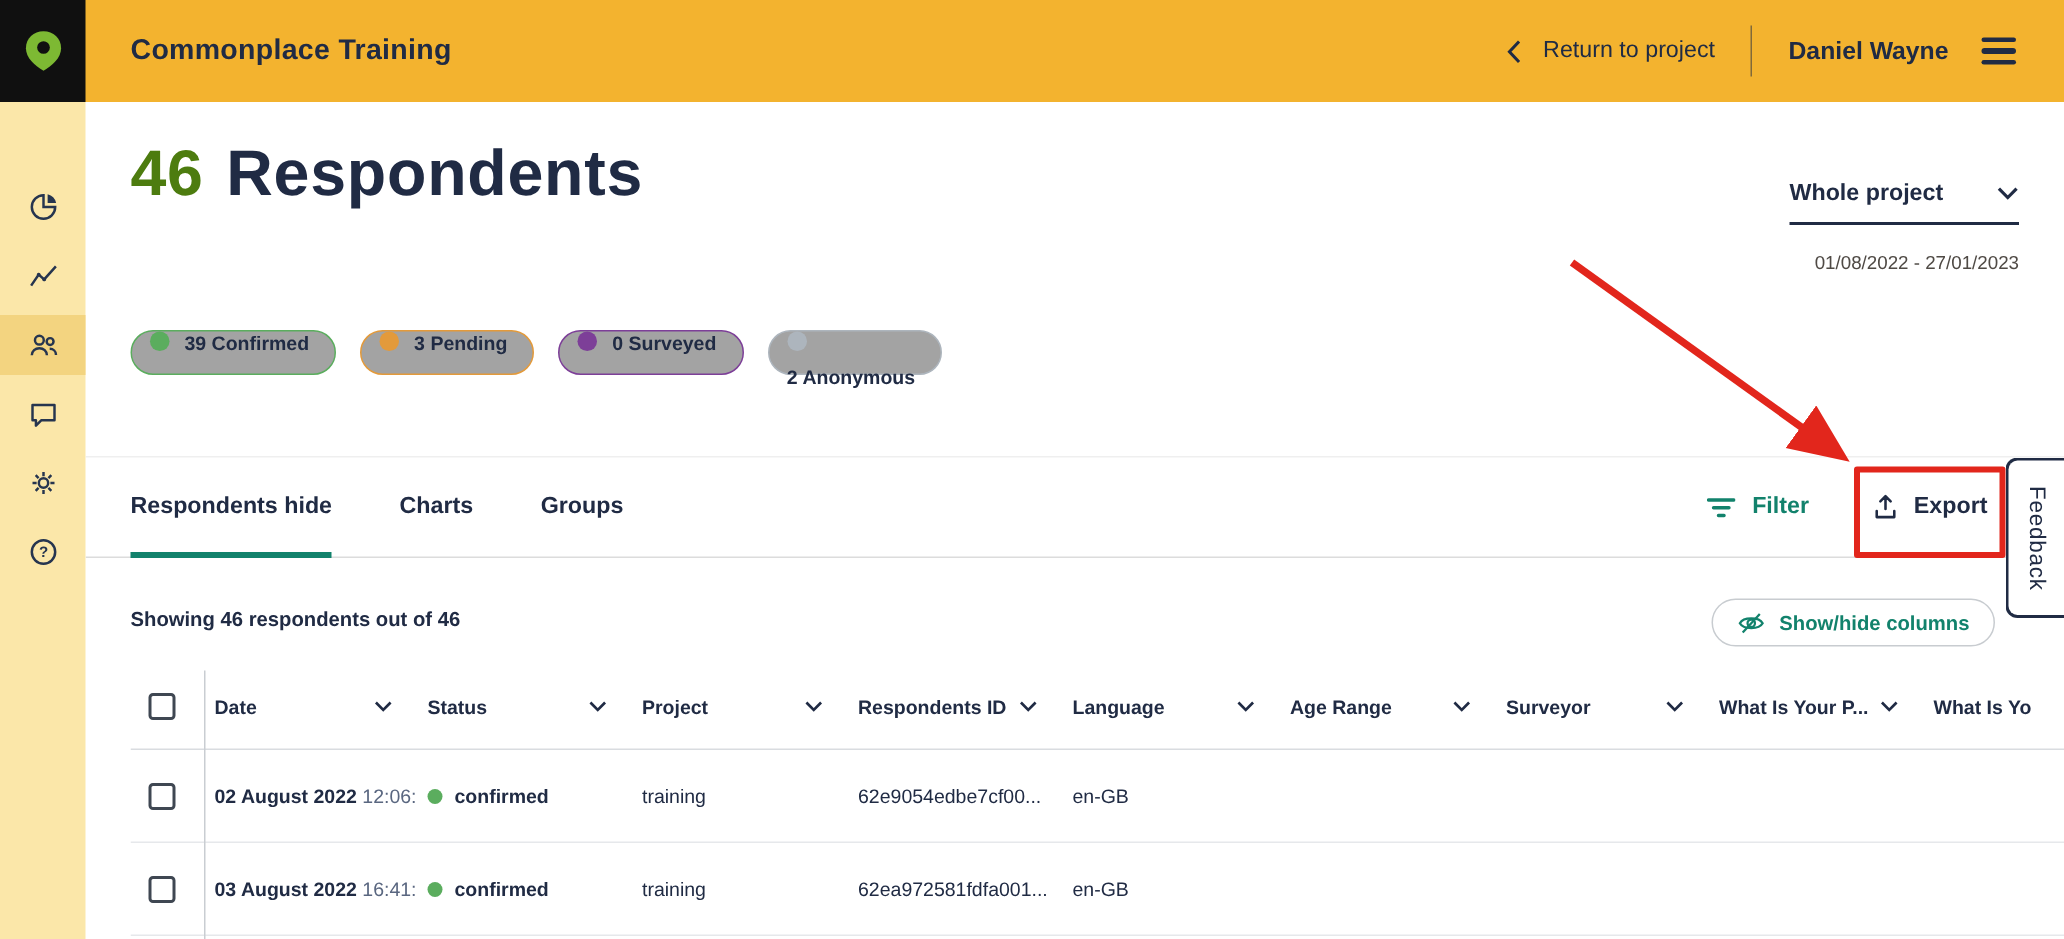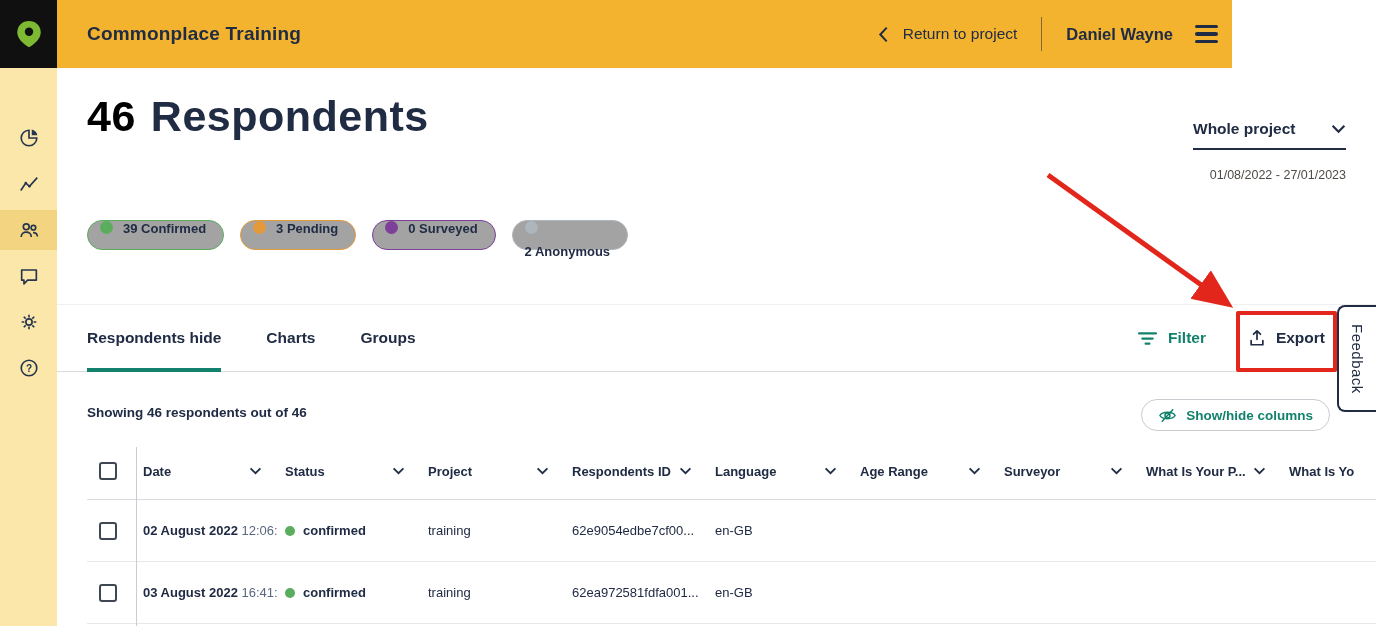--- a/index.html
+++ b/index.html
@@ -7,7 +7,7 @@
   body { position:relative; font-family:"Liberation Sans", sans-serif; background:#fff; color:#202B44; }
 
   
-  .topbar { position:absolute; left:0; top:0; width:1232px; height:68px; background:#F3B32F; display:flex; align-items:center; z-index:5; }
+  .topbar { position:absolute; left:0; top:0; width:1376px; height:68px; background:#F3B32F; display:flex; align-items:center; z-index:5; }
   .logo-box { width:57px; height:68px; background:#101010; display:flex; align-items:center; justify-content:center; flex:0 0 57px; cursor:pointer; }
   .app-title { margin-left:30px; font-size:19px; font-weight:700; color:#202B44; letter-spacing:.2px; }
   .topbar-right { margin-left:auto; display:flex; align-items:center; padding-right:14px; }

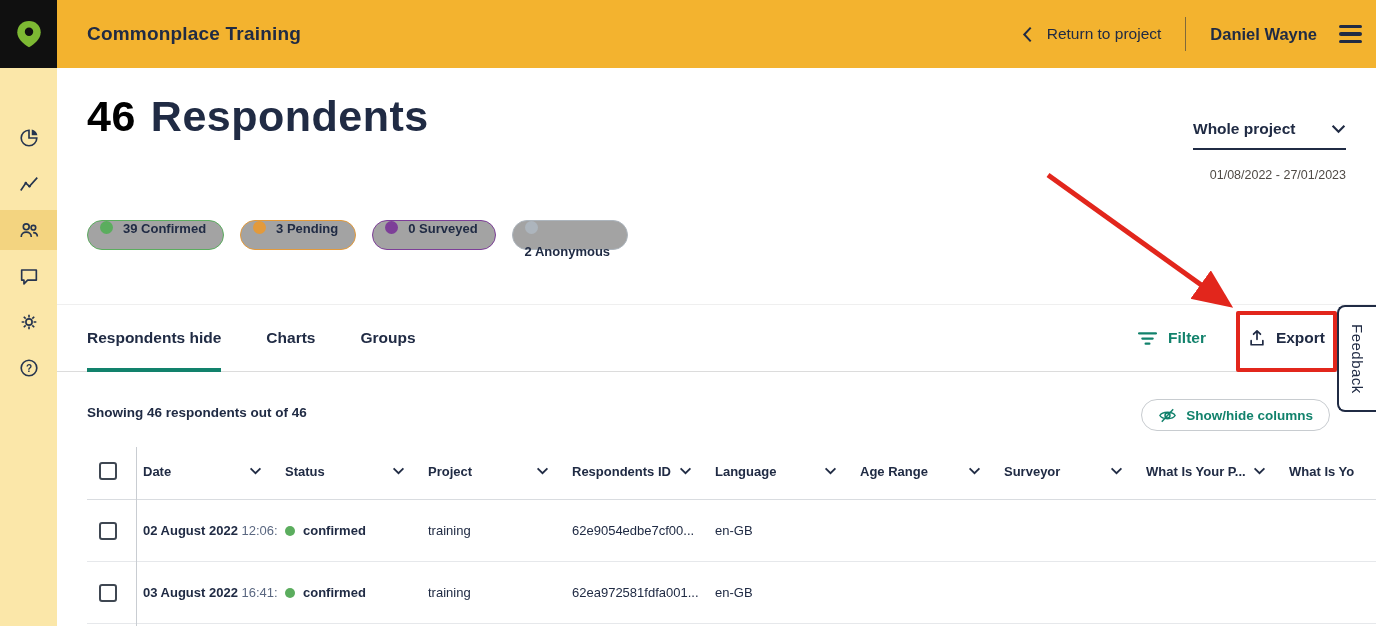--- a/index.html
+++ b/index.html
@@ -10,7 +10,7 @@
   .topbar { position:absolute; left:0; top:0; width:1376px; height:68px; background:#F3B32F; display:flex; align-items:center; z-index:5; }
   .logo-box { width:57px; height:68px; background:#101010; display:flex; align-items:center; justify-content:center; flex:0 0 57px; cursor:pointer; }
   .app-title { margin-left:30px; font-size:19px; font-weight:700; color:#202B44; letter-spacing:.2px; }
-  .topbar-right { margin-left:auto; display:flex; align-items:center; padding-right:14px; }
+  .topbar-right { margin-left:auto; display:flex; align-items:center; padding-right:32px; }
   .return-link { display:flex; align-items:center; gap:14px; font-size:15.5px; color:#202B44; cursor:pointer; }
   .tb-divider { width:1px; height:34px; background:rgba(32,43,68,.55); margin:0 24px; }
   .user-name { font-size:16.5px; font-weight:700; color:#202B44; cursor:pointer; }

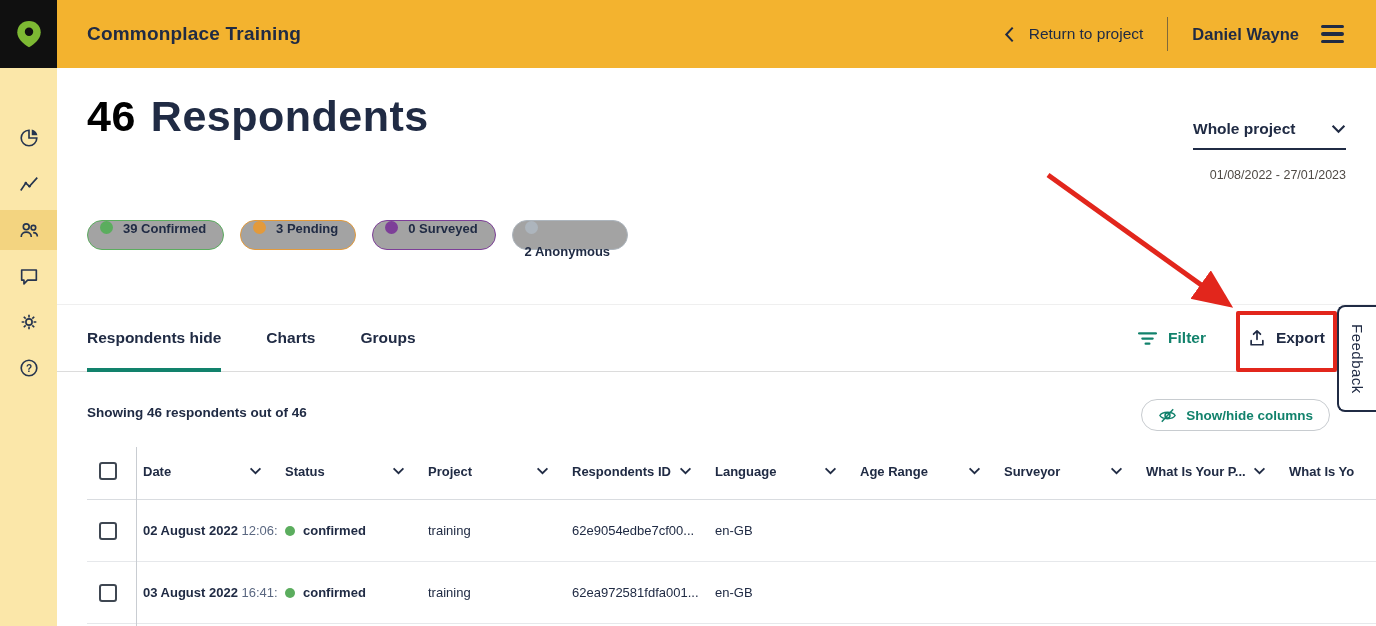--- a/index.html
+++ b/index.html
@@ -27,7 +27,7 @@
   .main { position:absolute; left:57px; top:68px; right:0; bottom:0; background:#fff; overflow:hidden; }
 
   .heading { position:absolute; left:30px; top:24px; font-size:43px; font-weight:700; letter-spacing:.5px; }
-  .heading .count { color:#000000; margin-right:15px; }
+  .heading .count { color:#4d7c0f; margin-right:15px; }
   .heading .title { color:#202B44; }
 
   .scope { position:absolute; right:30px; top:52px; width:153px; display:flex; align-items:center; justify-content:space-between; border-bottom:2px solid #202B44; padding-bottom:10px; font-size:15.5px; font-weight:700; color:#202B44; cursor:pointer; }

